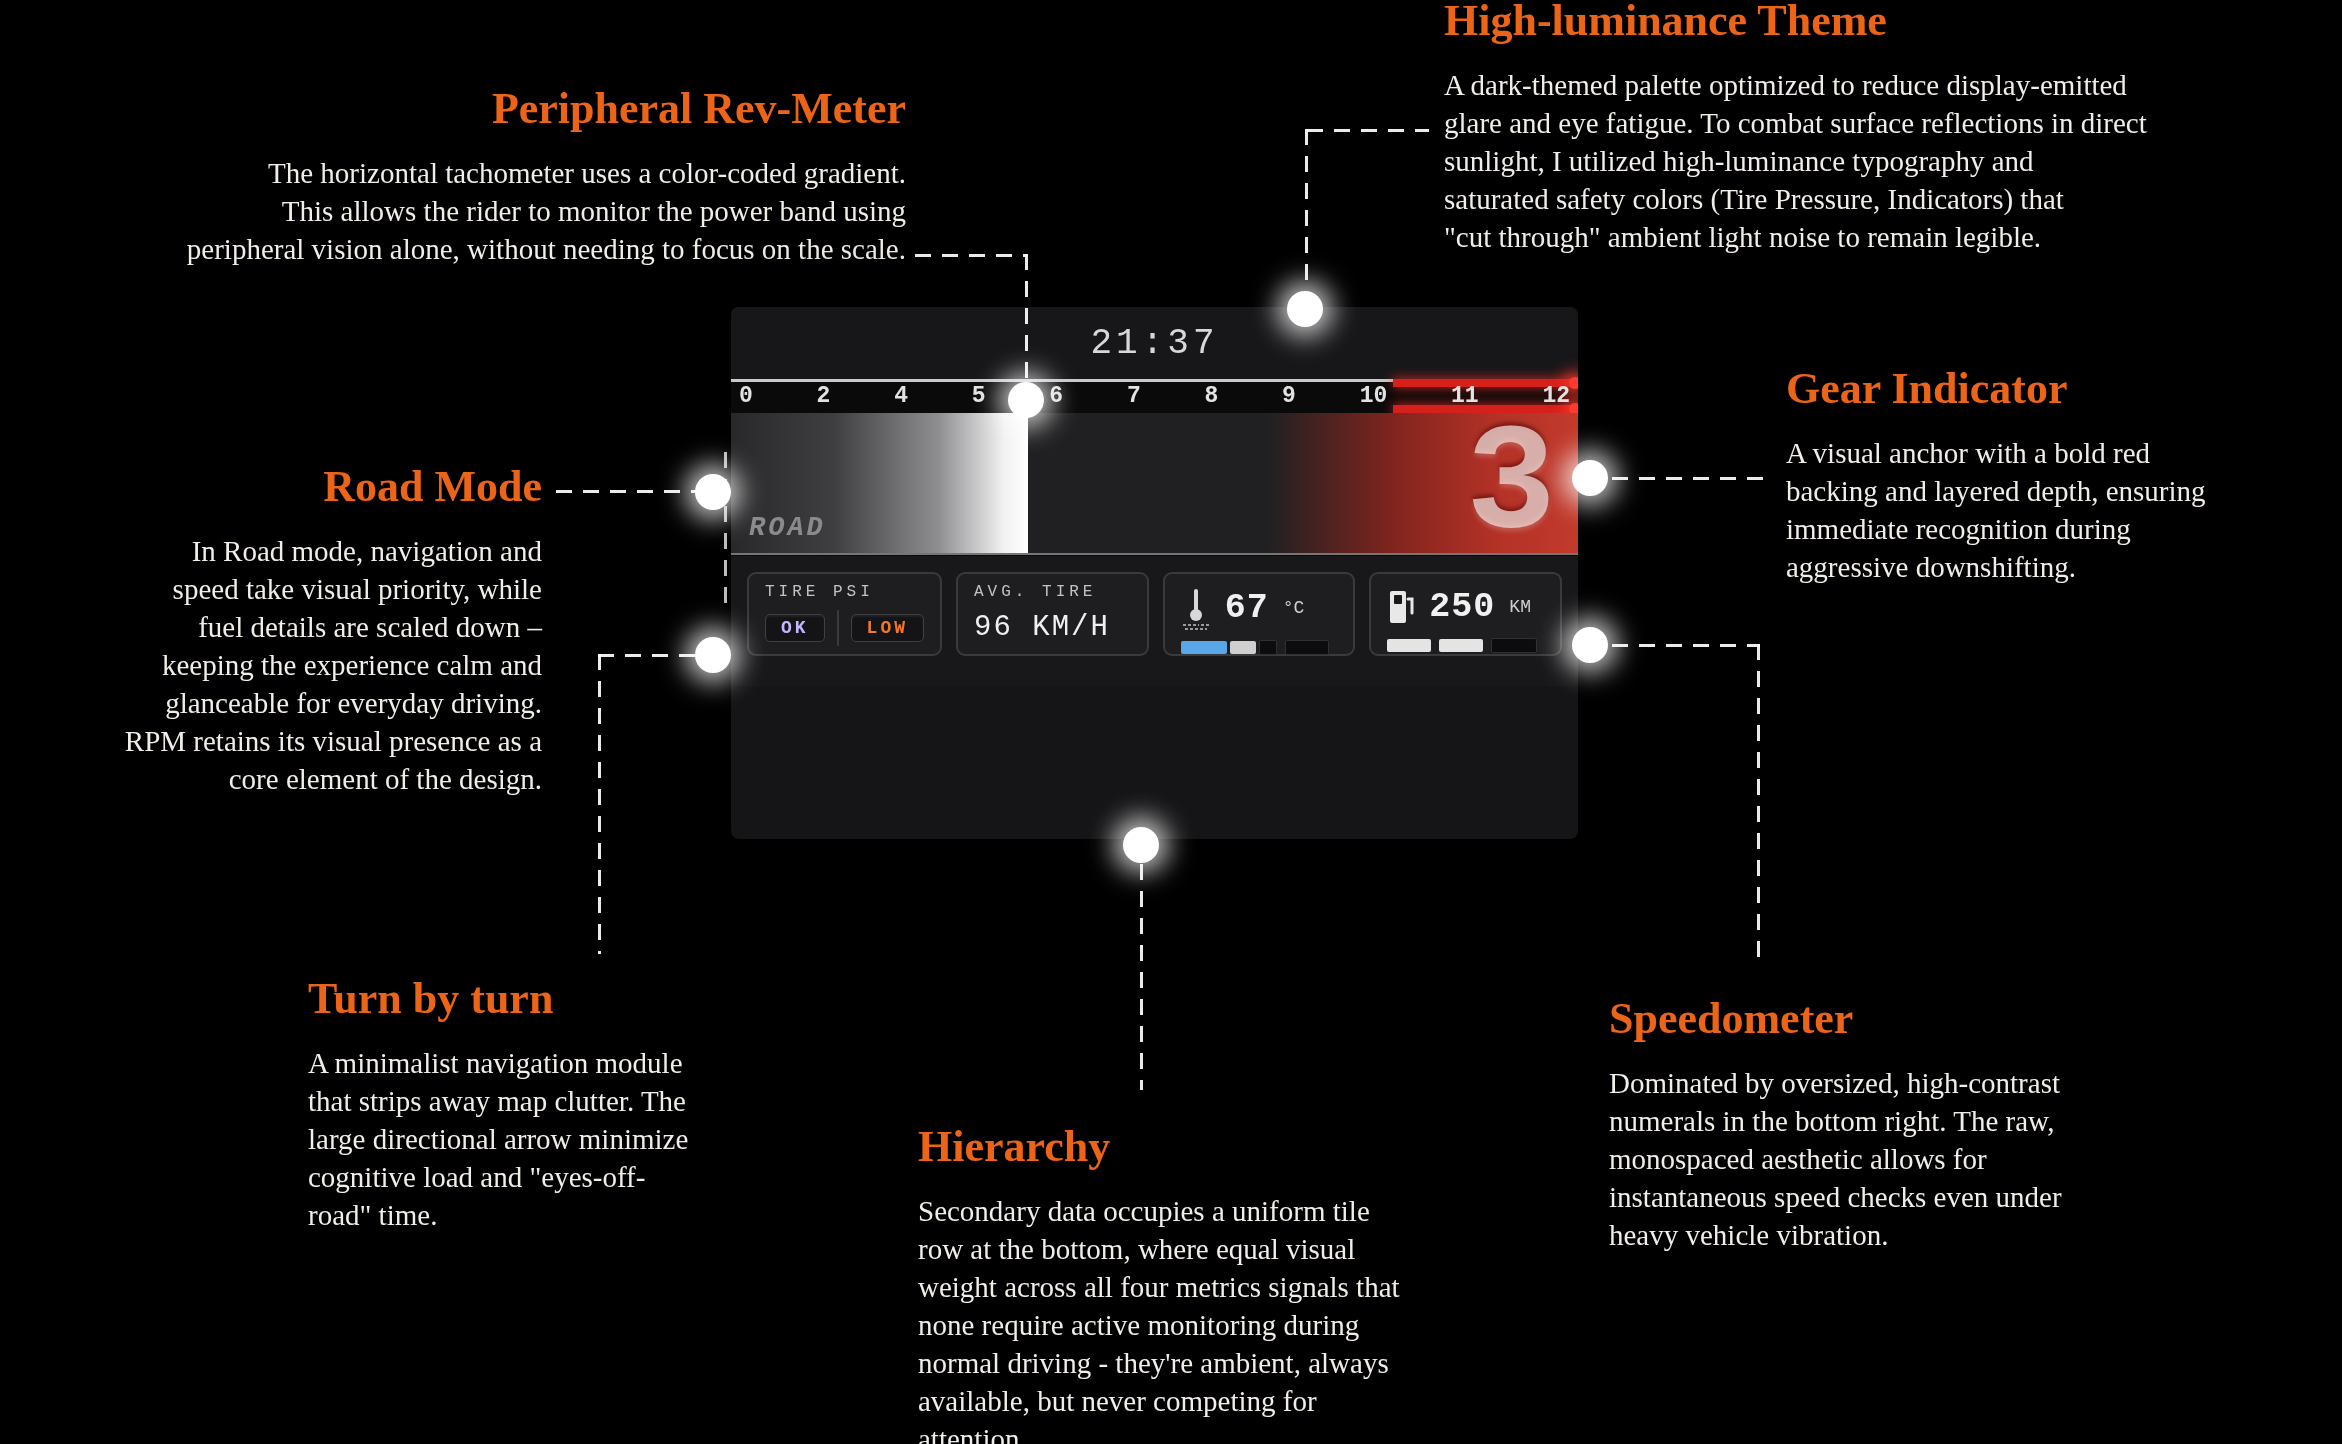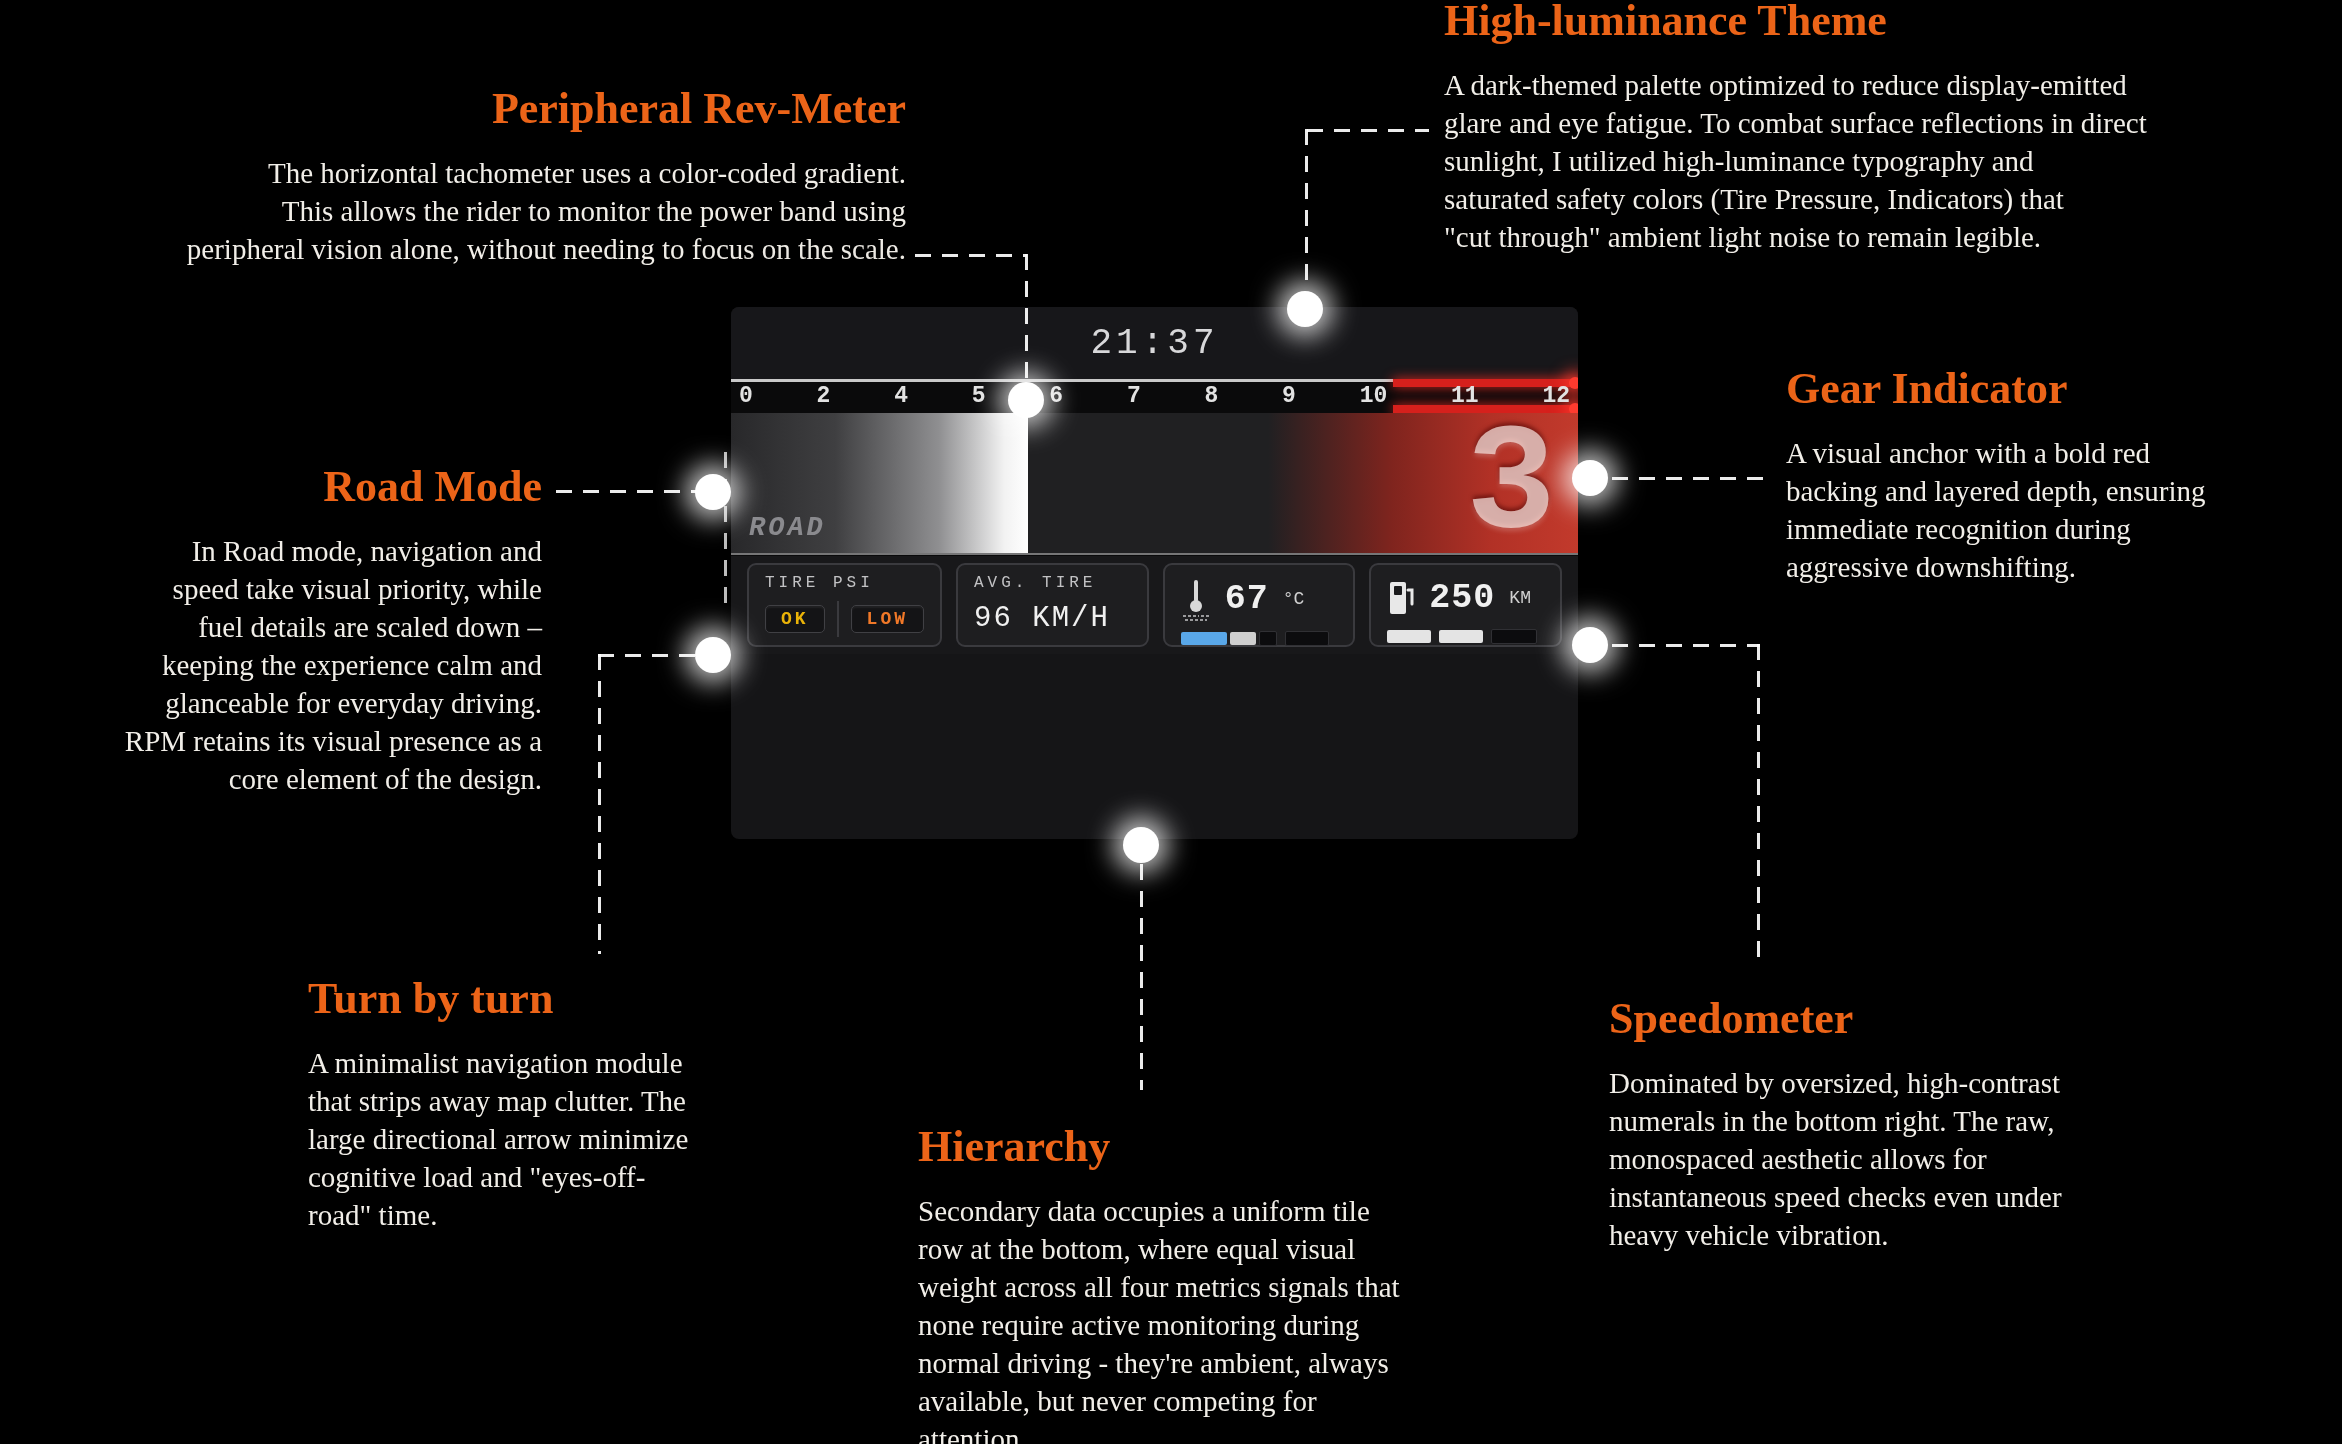--- a/index.html
+++ b/index.html
@@ -62,7 +62,7 @@
          transform:scaleX(.88);transform-origin:100% 50%;
          text-shadow:0 6px 14px rgba(0,0,0,.6);}
 
-  .tilerow{position:relative;height:98px;background:#18181a;display:flex;gap:14px;align-items:center;padding:0 16px;
+  .tilerow{position:relative;height:98px;background:#18181a;display:flex;gap:14px;padding:16px 16px;
            border-top:1px solid #0a0a0b;}
   .tile{flex:1;height:84px;background:#1e1e20;border:2px solid #3a3a3e;border-radius:9px;
         box-sizing:border-box;padding:9px 16px;position:relative;}

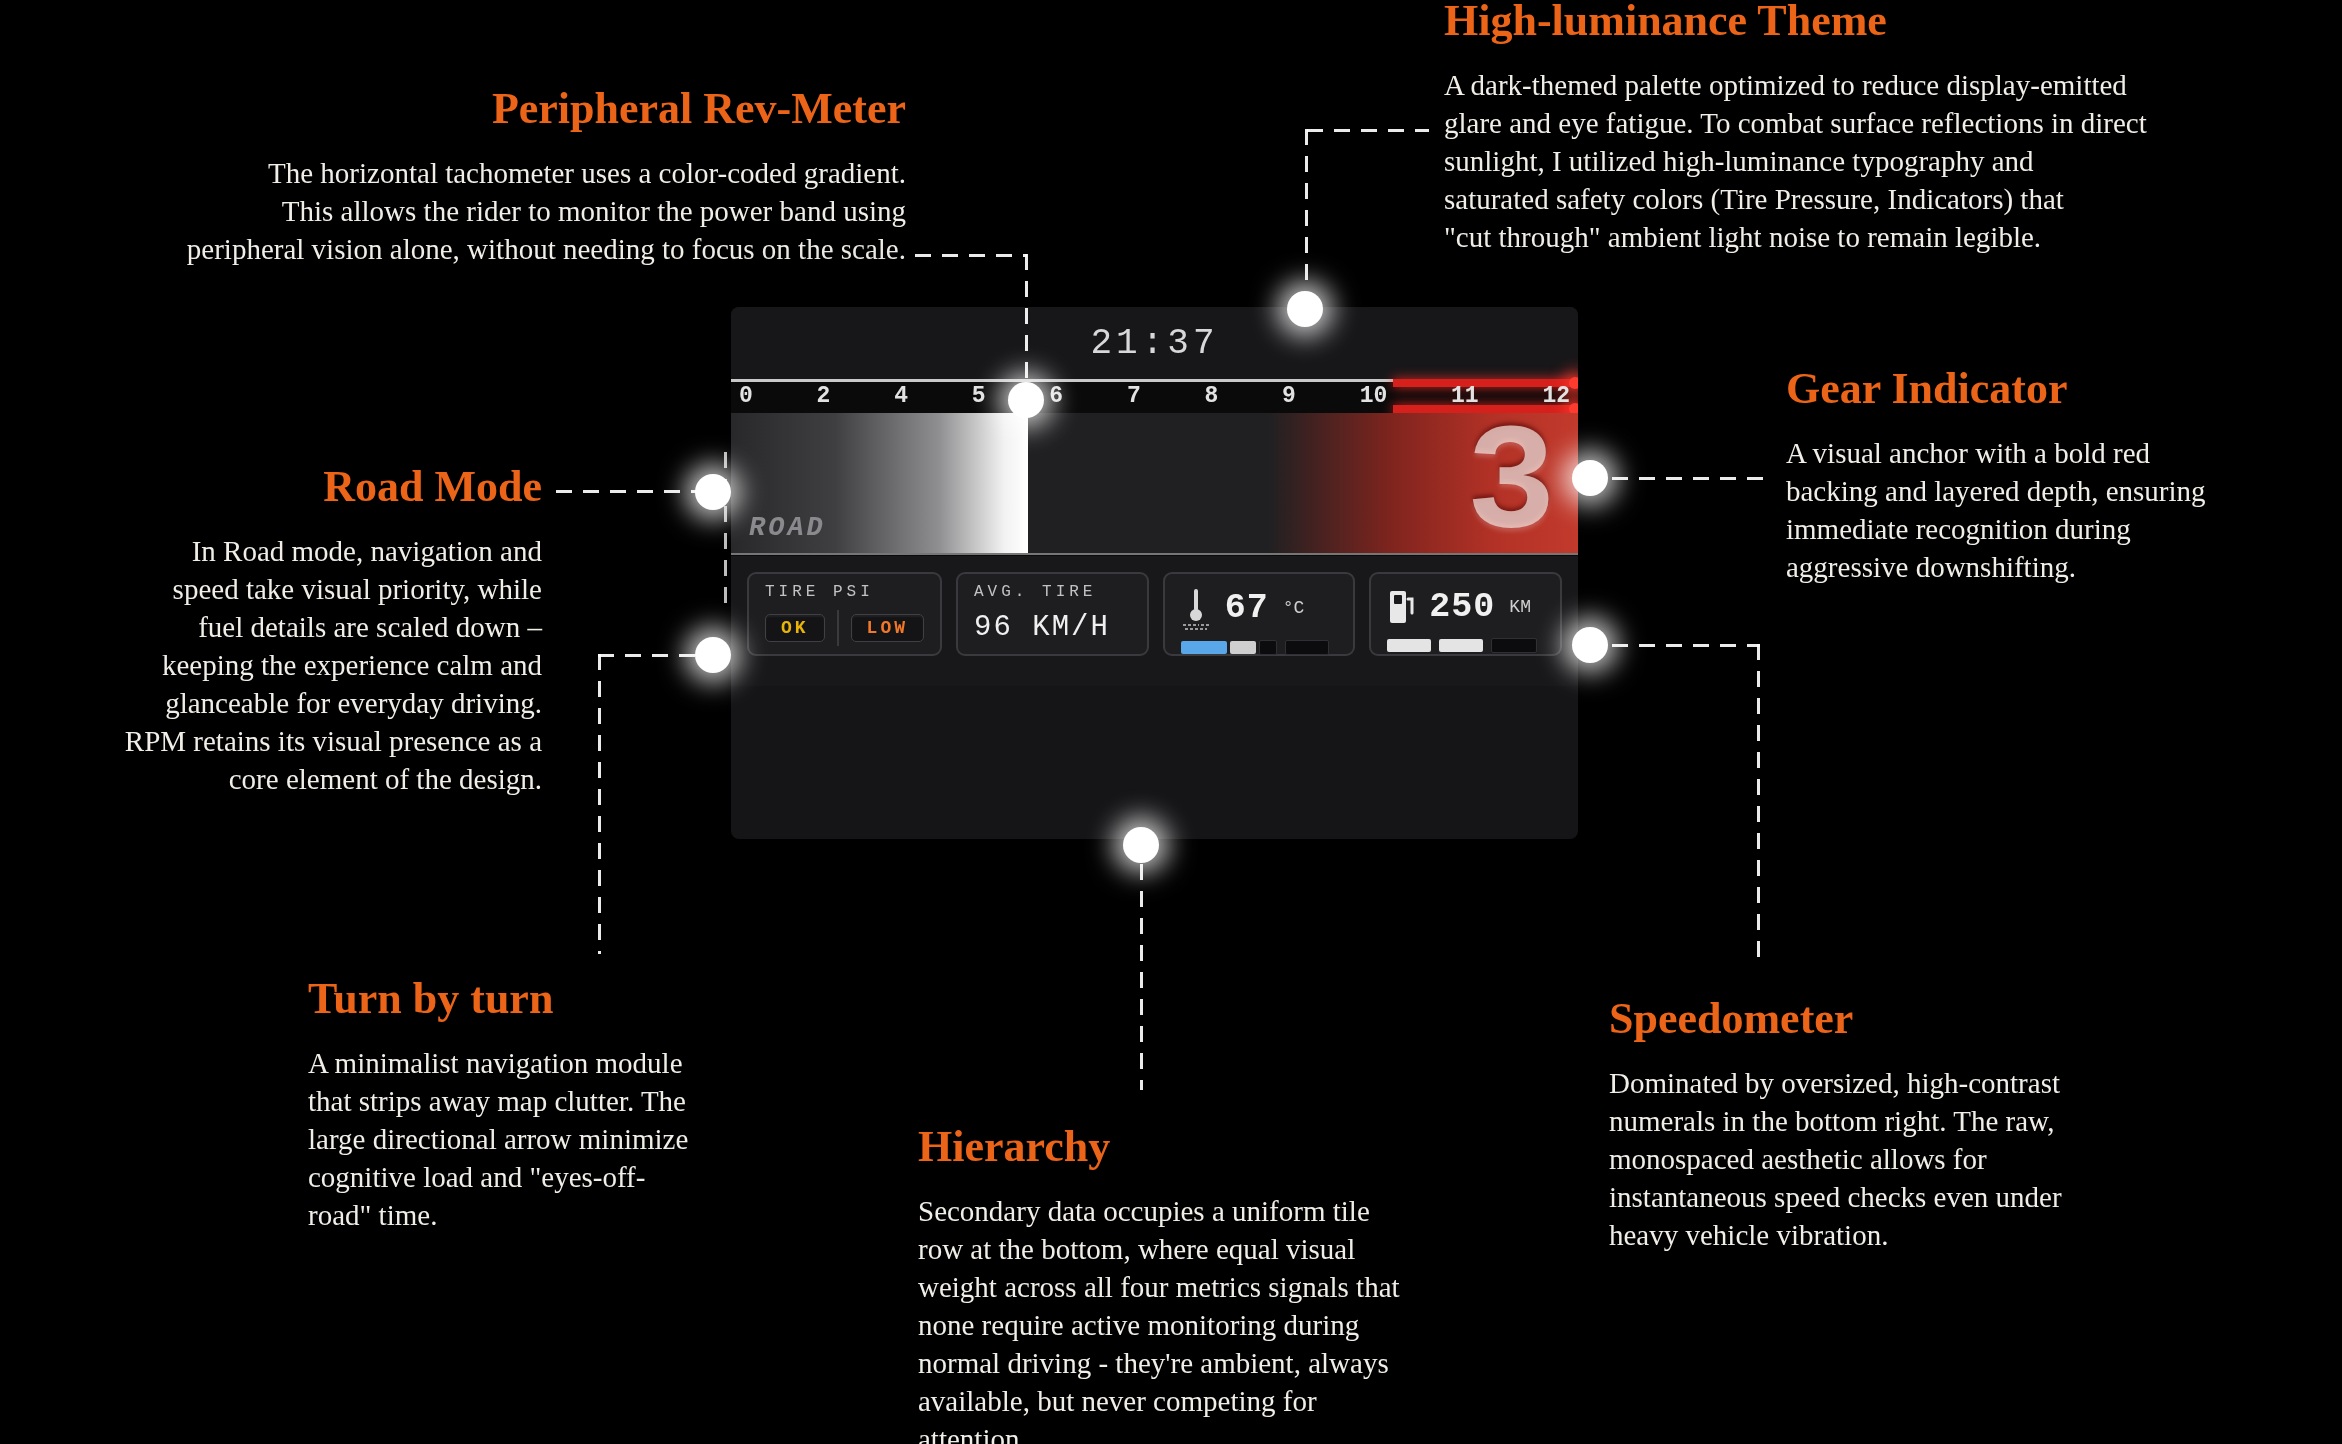--- a/index.html
+++ b/index.html
@@ -69,7 +69,7 @@
   .tile-label{font-size:16px;letter-spacing:4px;color:#c2c2c4;}
   .badge-row{display:flex;align-items:center;gap:12px;margin-top:9px;}
   .badge{background:#141416;border:1px solid #404044;border-radius:5px;padding:3px 15px;
-         font-size:18px;font-weight:bold;letter-spacing:3px;color:#eab308;box-shadow:inset 0 2px 2px rgba(255,255,255,.06);}
+         font-size:18px;font-weight:bold;letter-spacing:3px;color:#c4b5fd;box-shadow:inset 0 2px 2px rgba(255,255,255,.06);}
   .badge.low{color:#F07828;}
   .badge-div{width:2px;height:36px;background:#3a3a3e;}
   .tile-value{font-size:29px;letter-spacing:2px;color:#f0f0f0;margin-top:10px;}

